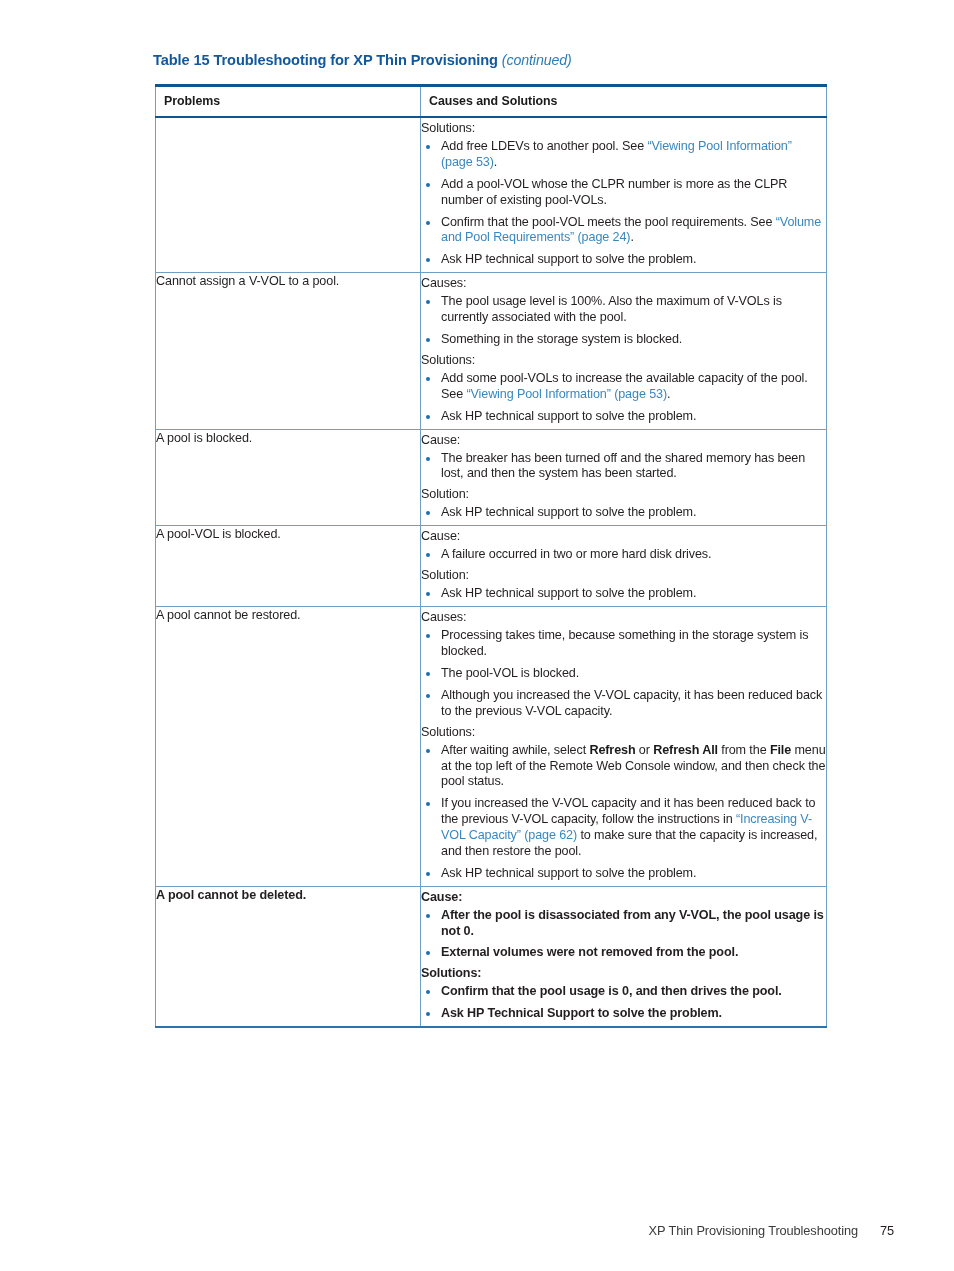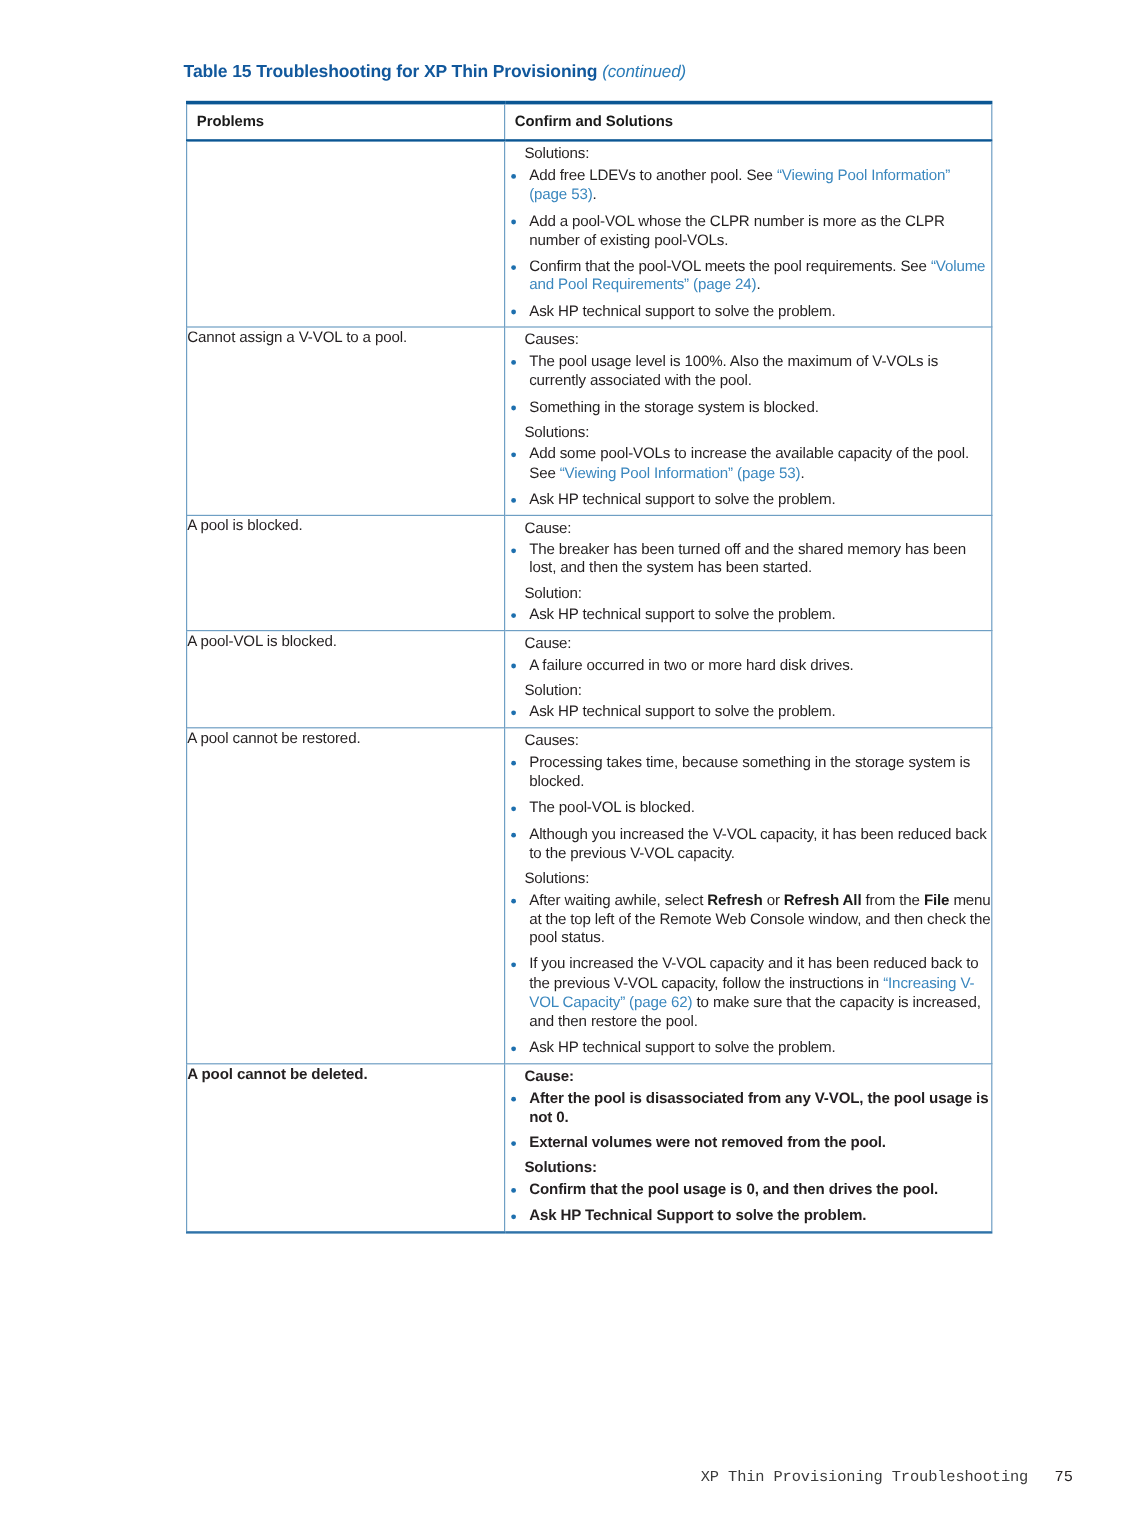--- a/index.html
+++ b/index.html
@@ -166,7 +166,7 @@
     <thead>
       <tr>
         <th>Problems</th>
-        <th>Confirm and Solutions</th>
+        <th>Causes and Solutions</th>
       </tr>
     </thead>
     <tbody>

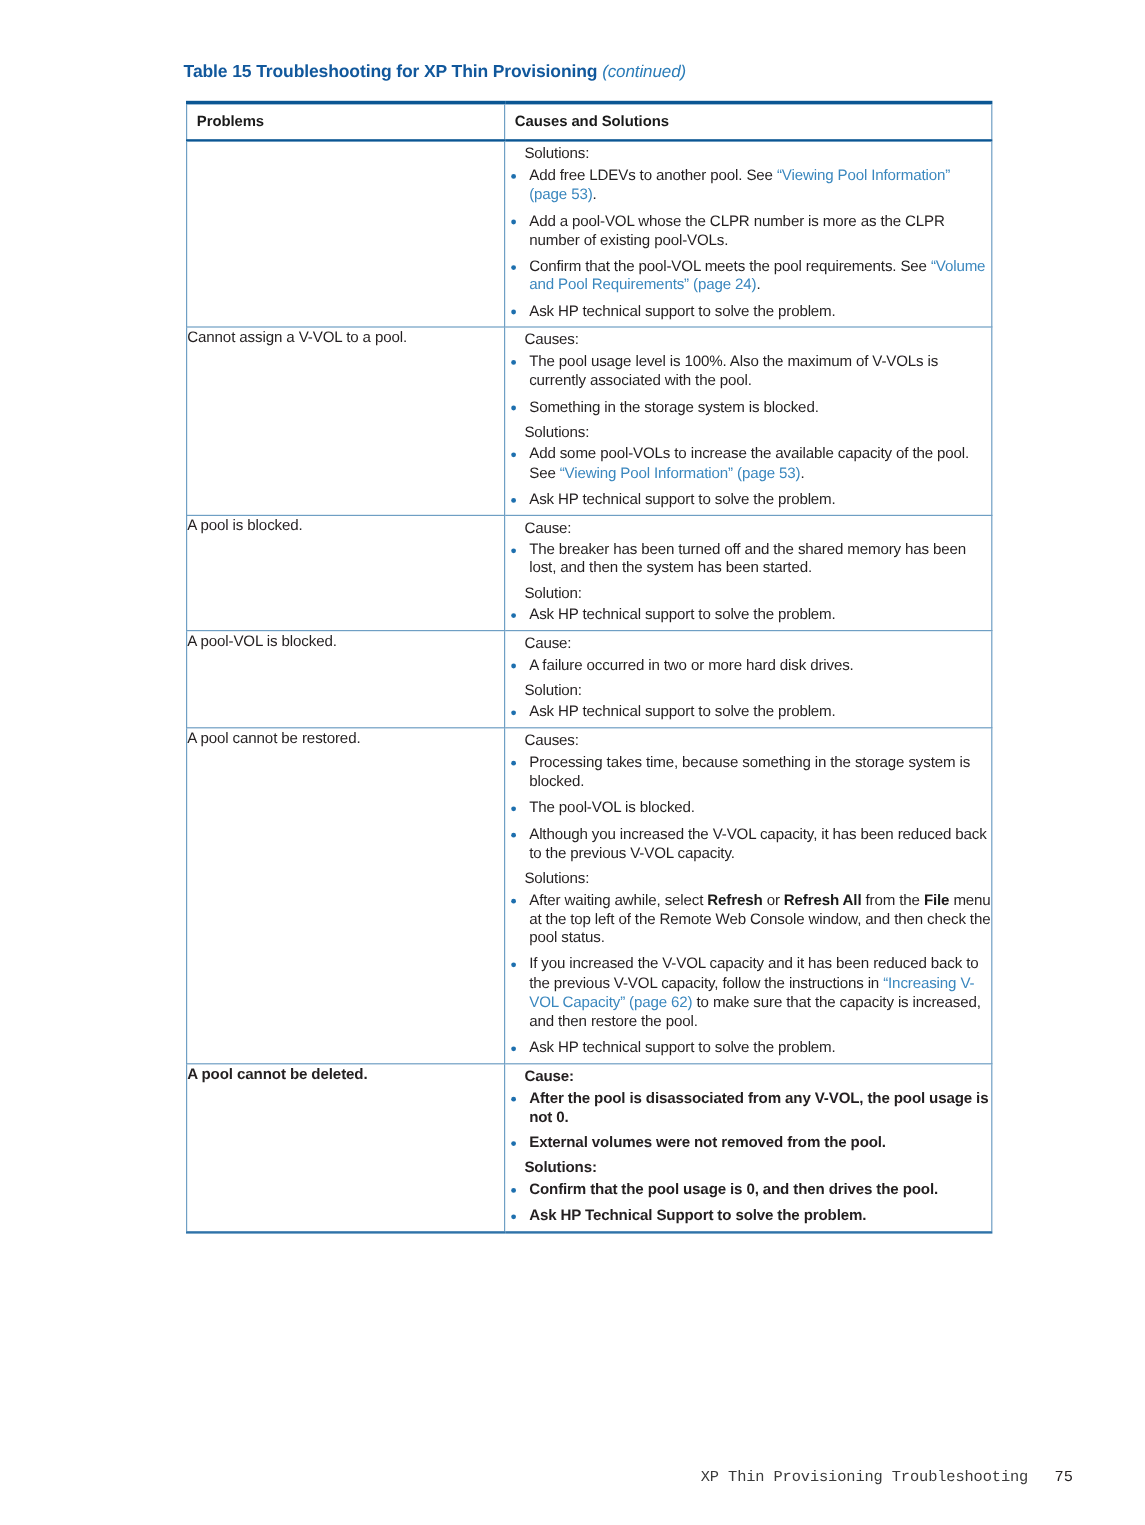--- a/index.html
+++ b/index.html
@@ -99,7 +99,7 @@
 
   
   .lead {
-    margin: 2px 0 2px 16px;
+    margin: 2px 0 2px 0;
     font-size: 12.6px;
     color: #231f20;
   }

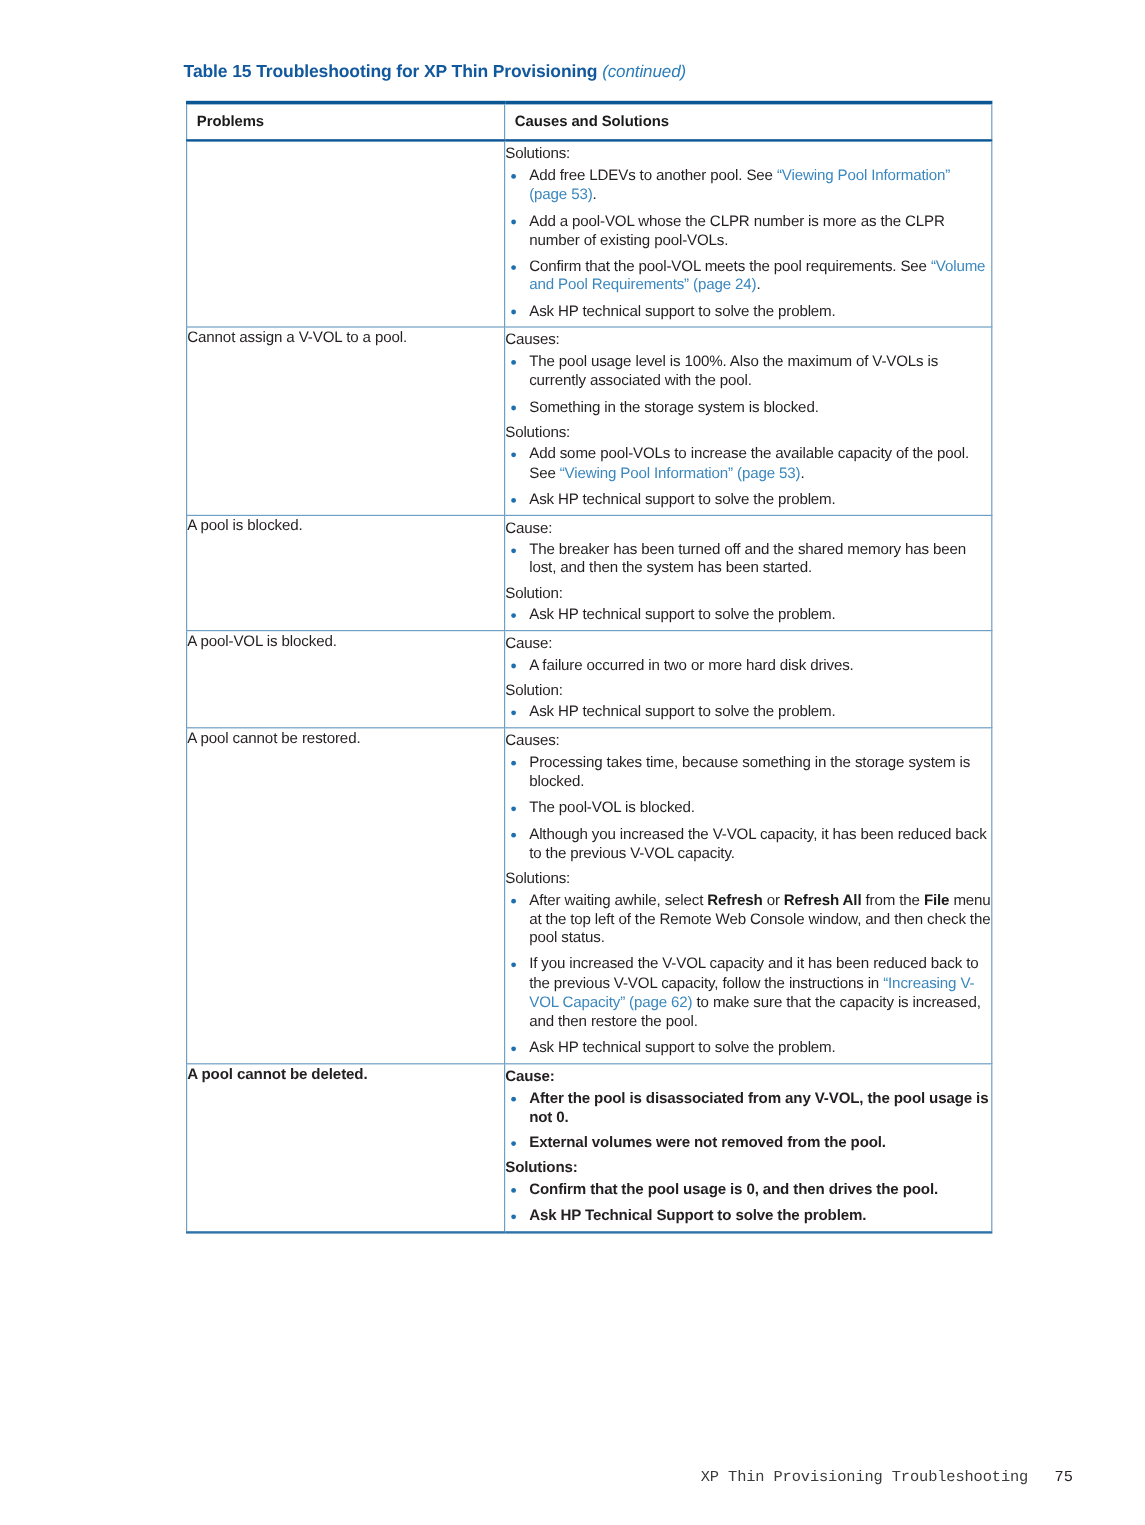--- a/index.html
+++ b/index.html
@@ -143,7 +143,6 @@
     font-size: 12.8px;
     color: #3b3b3b;
     letter-spacing: -0.1px;
-    font-family: Liberation Mono, monospace;
   }
   .footer .fname { margin-right: 22px; }
   .footer .fnum { color: #231f20; }

